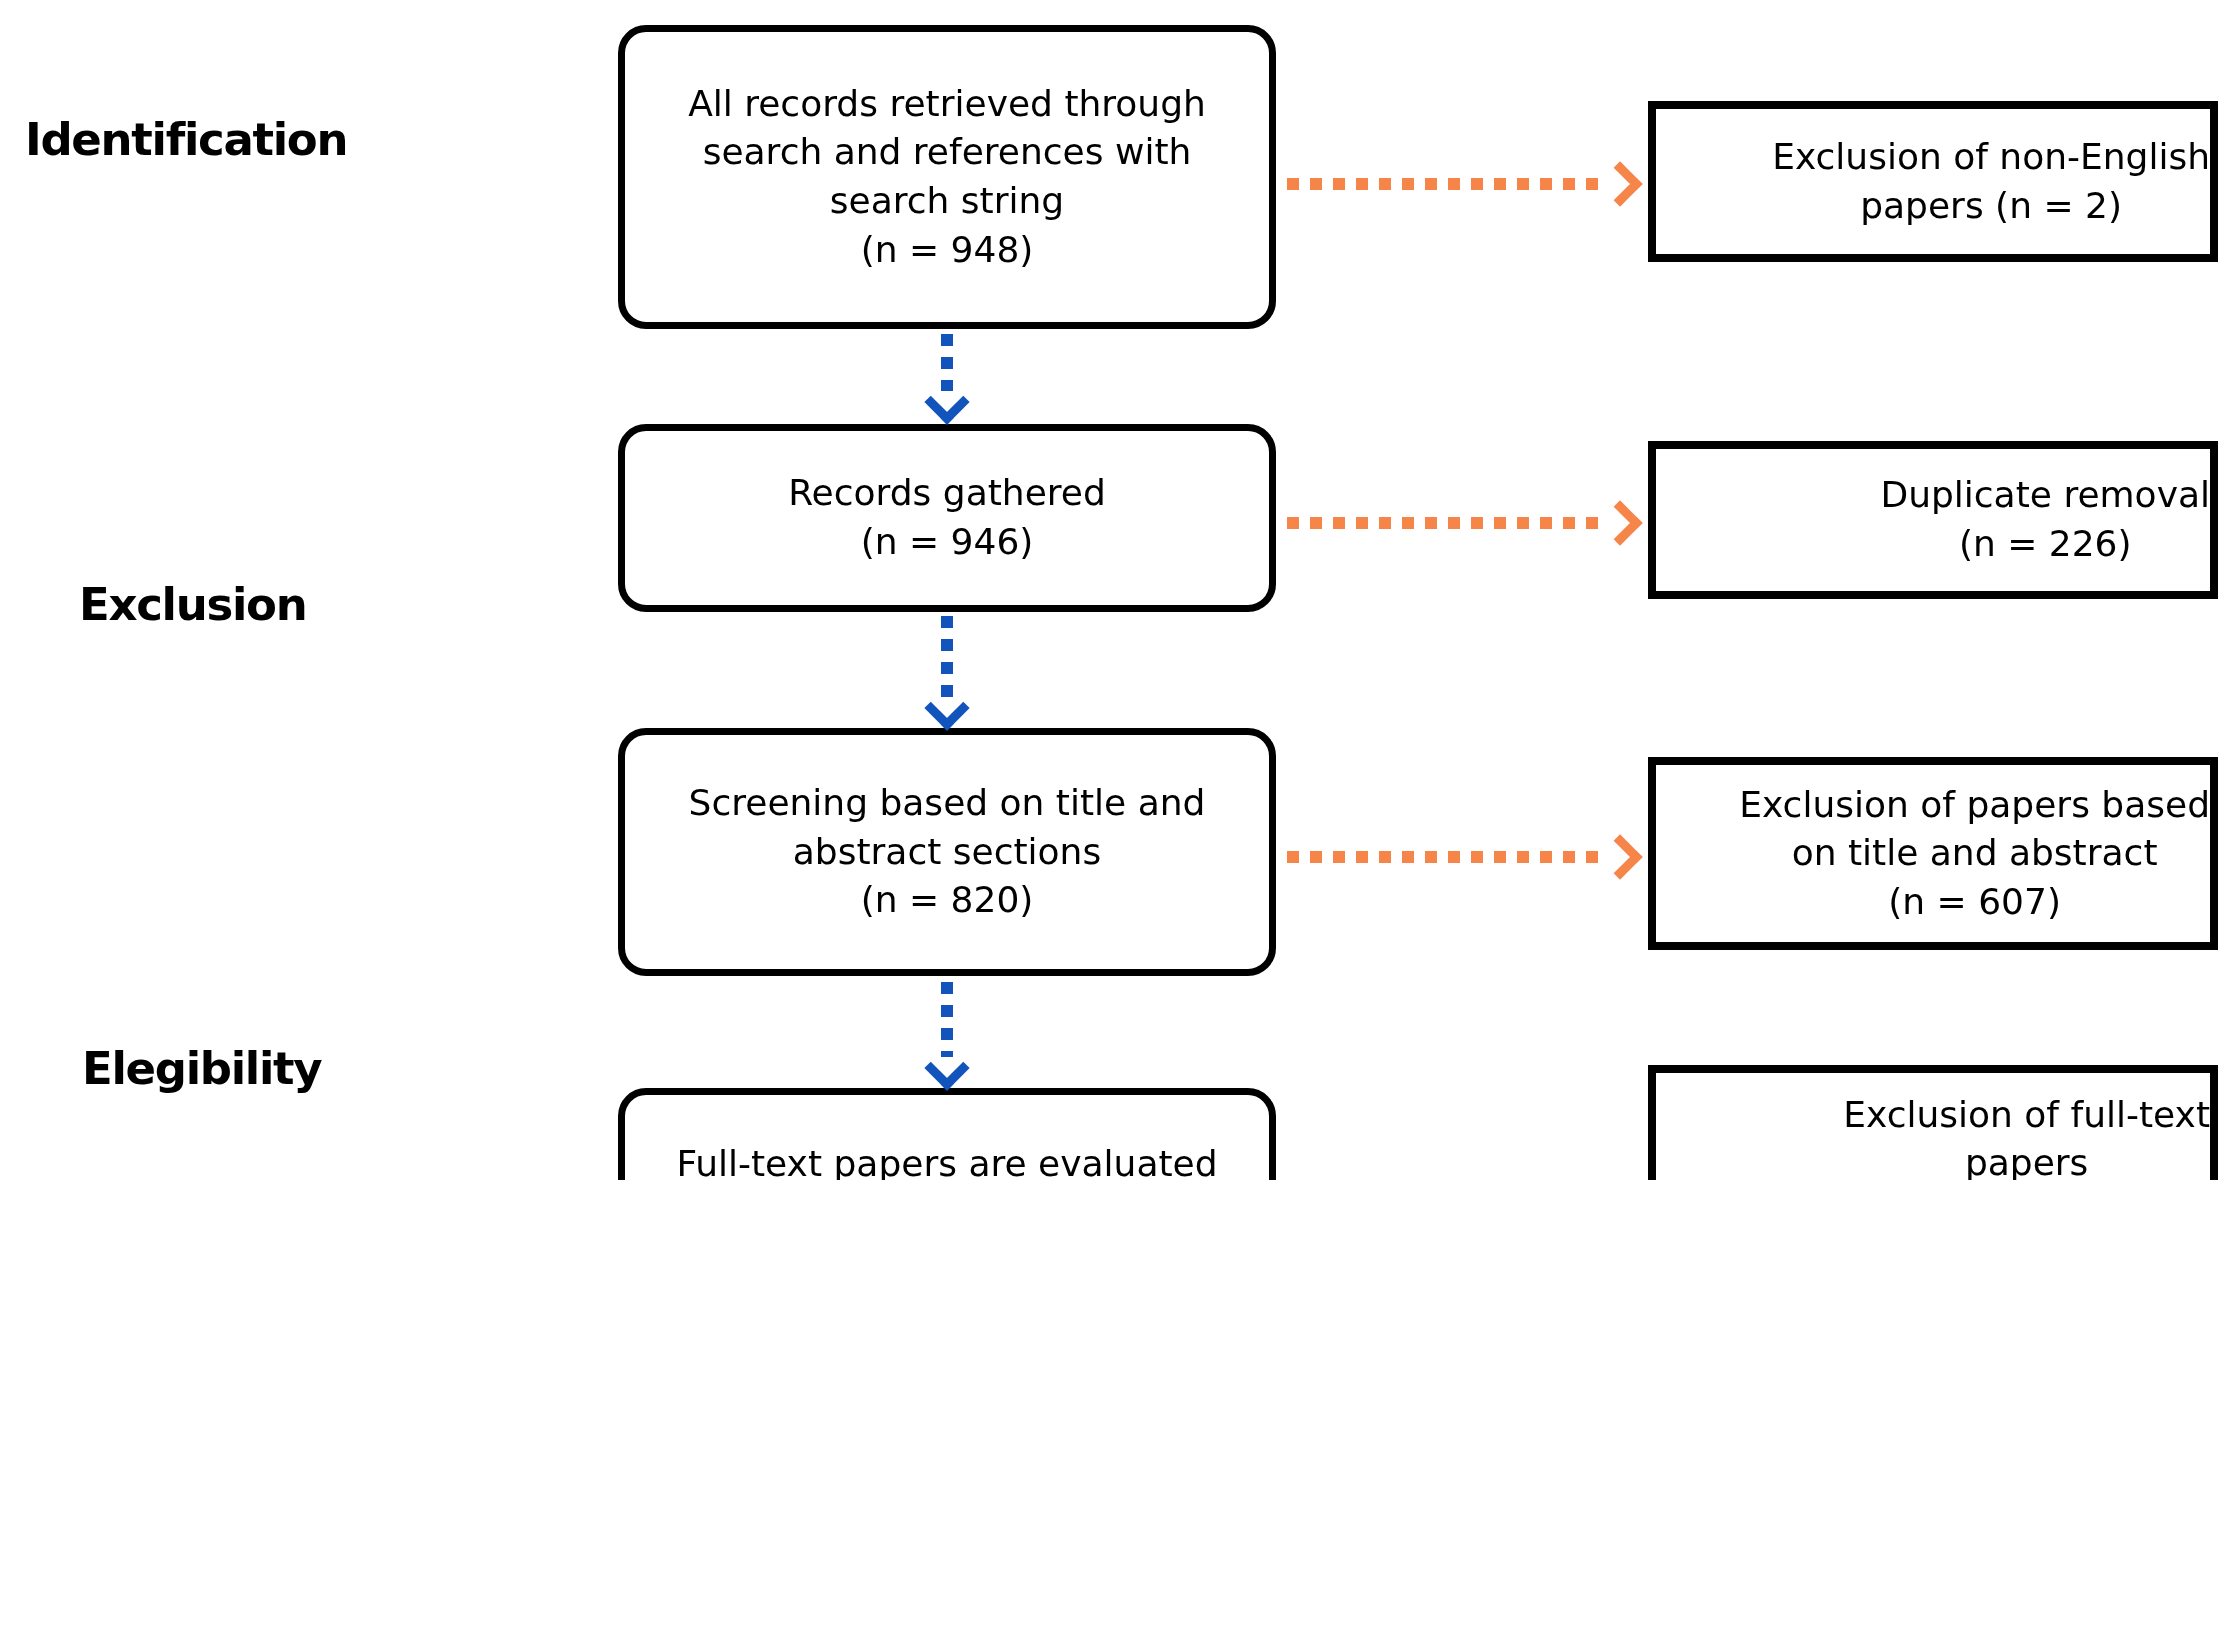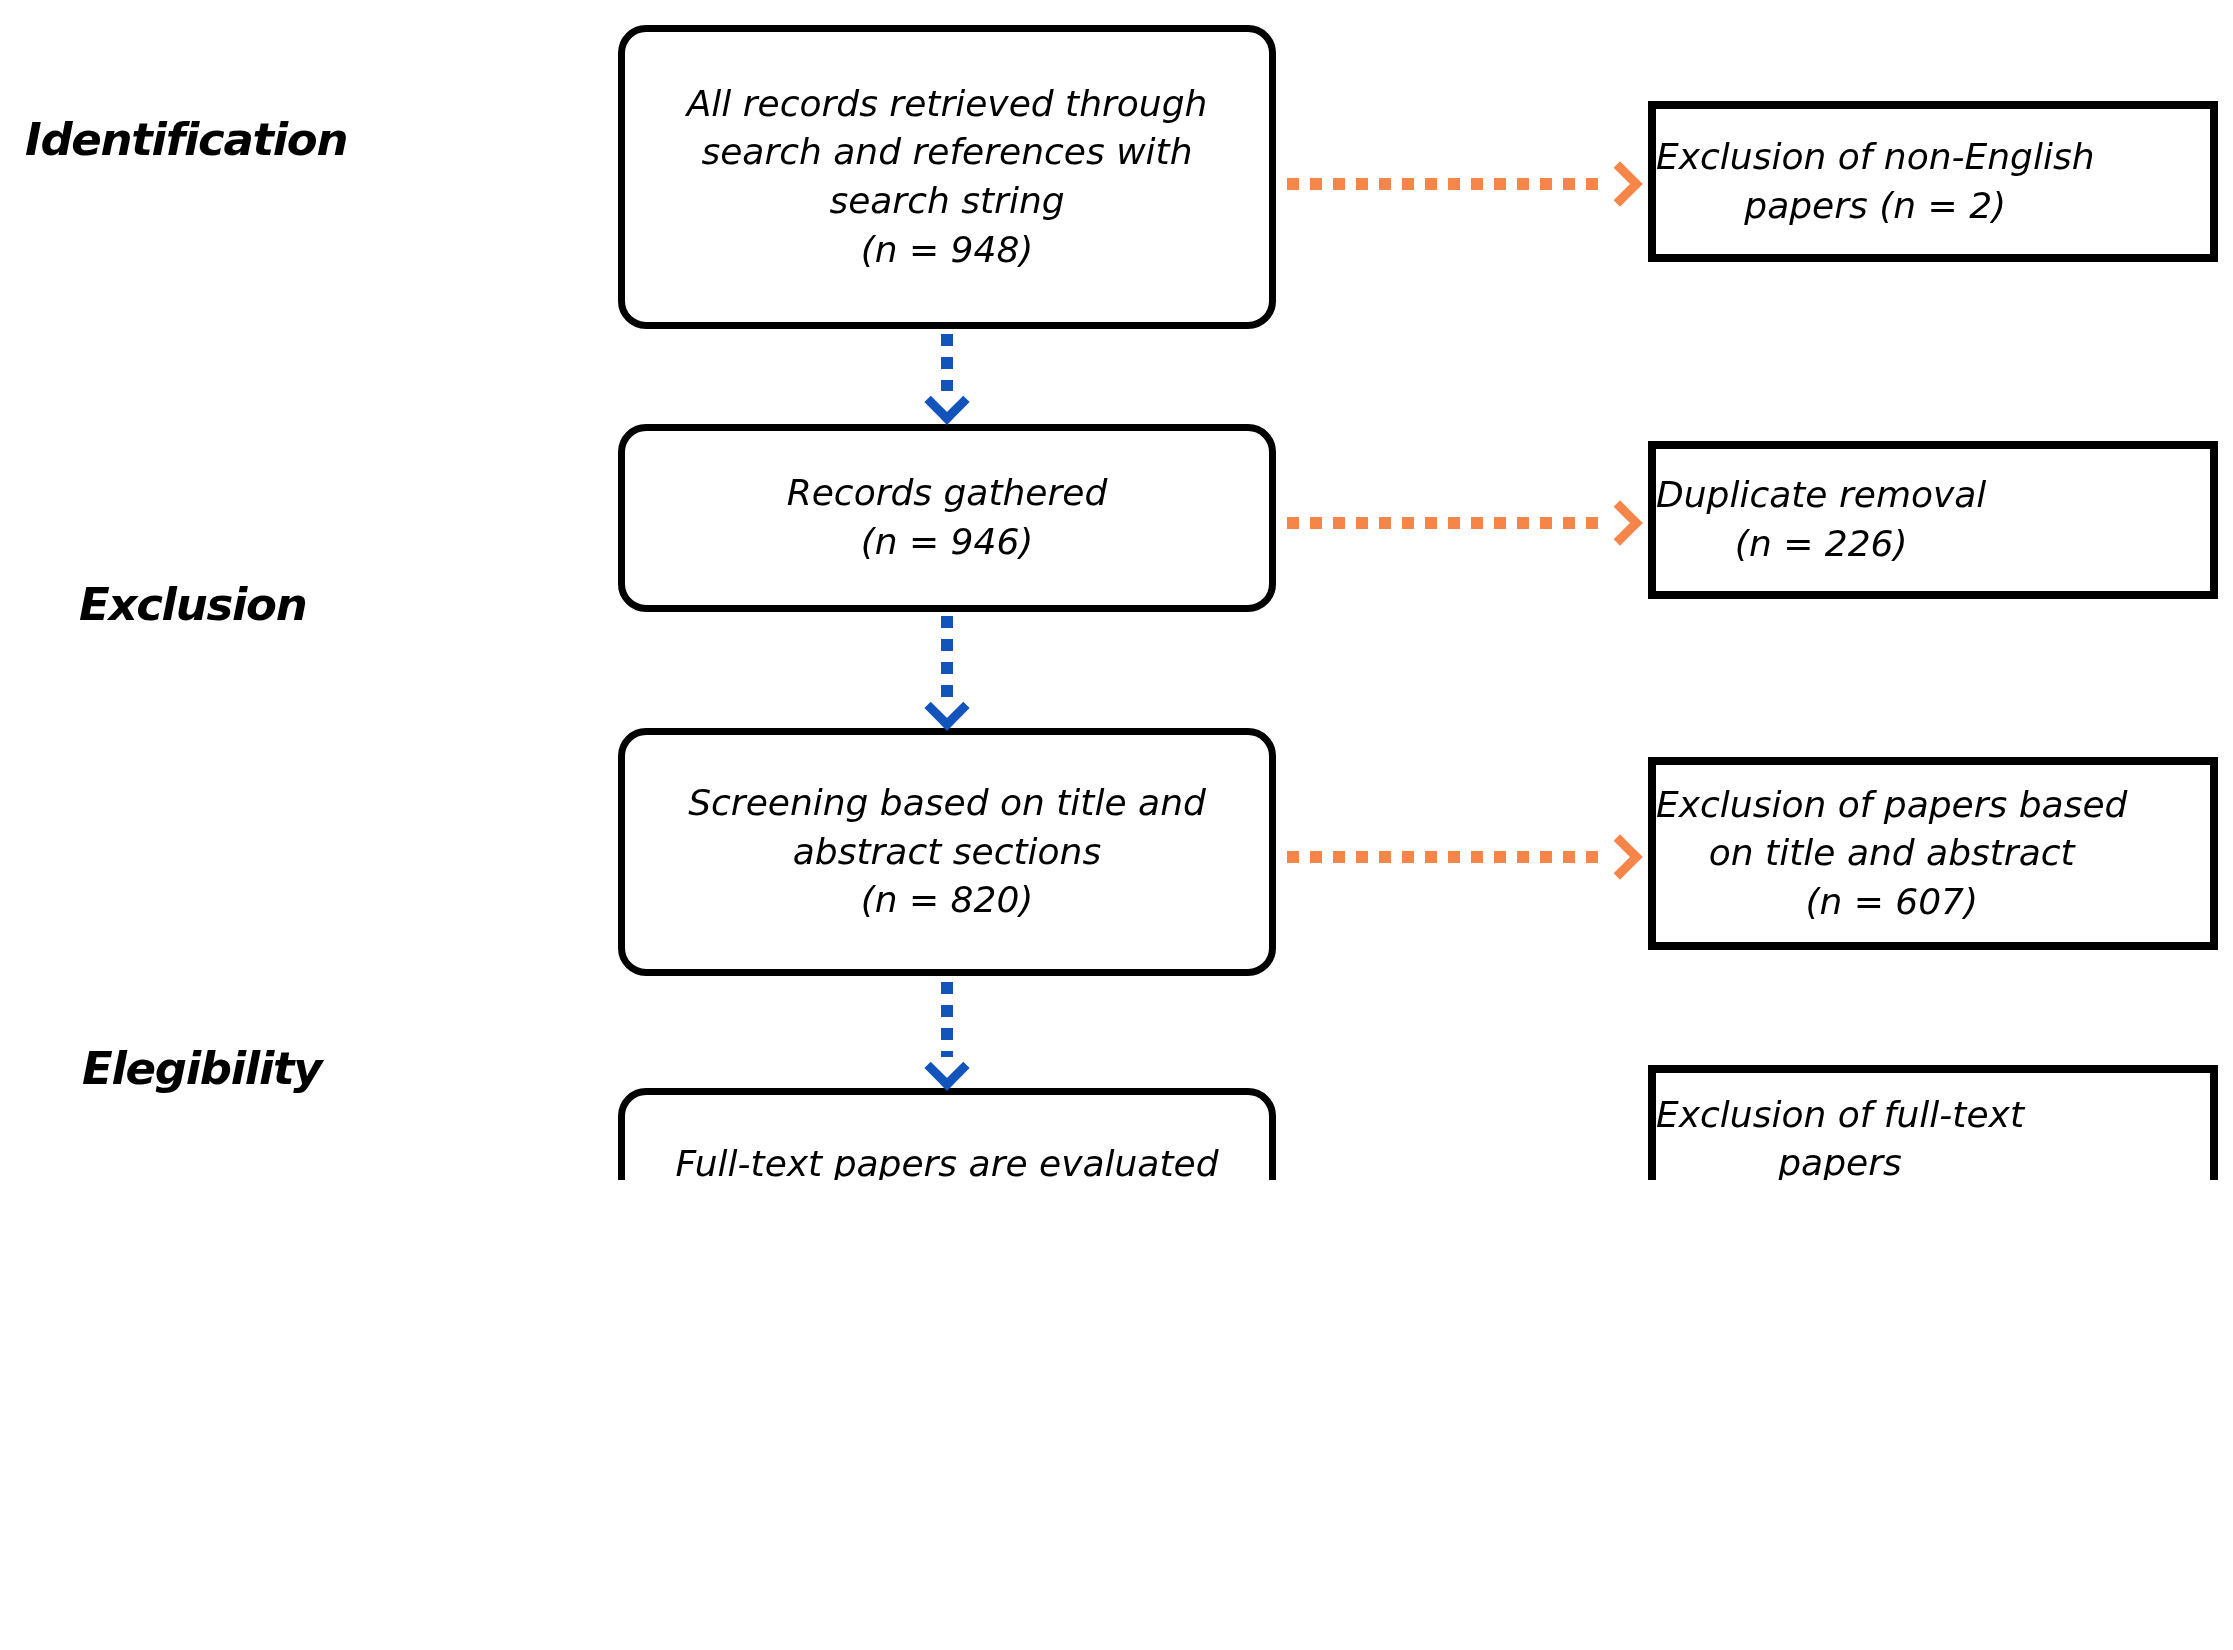--- a/index.html
+++ b/index.html
@@ -17,7 +17,6 @@
     font-family:"DejaVu Sans", sans-serif;
     color:var(--text);
     overflow:hidden;
-    font-style:italic;
   }
   .stage-label{
     position:absolute;

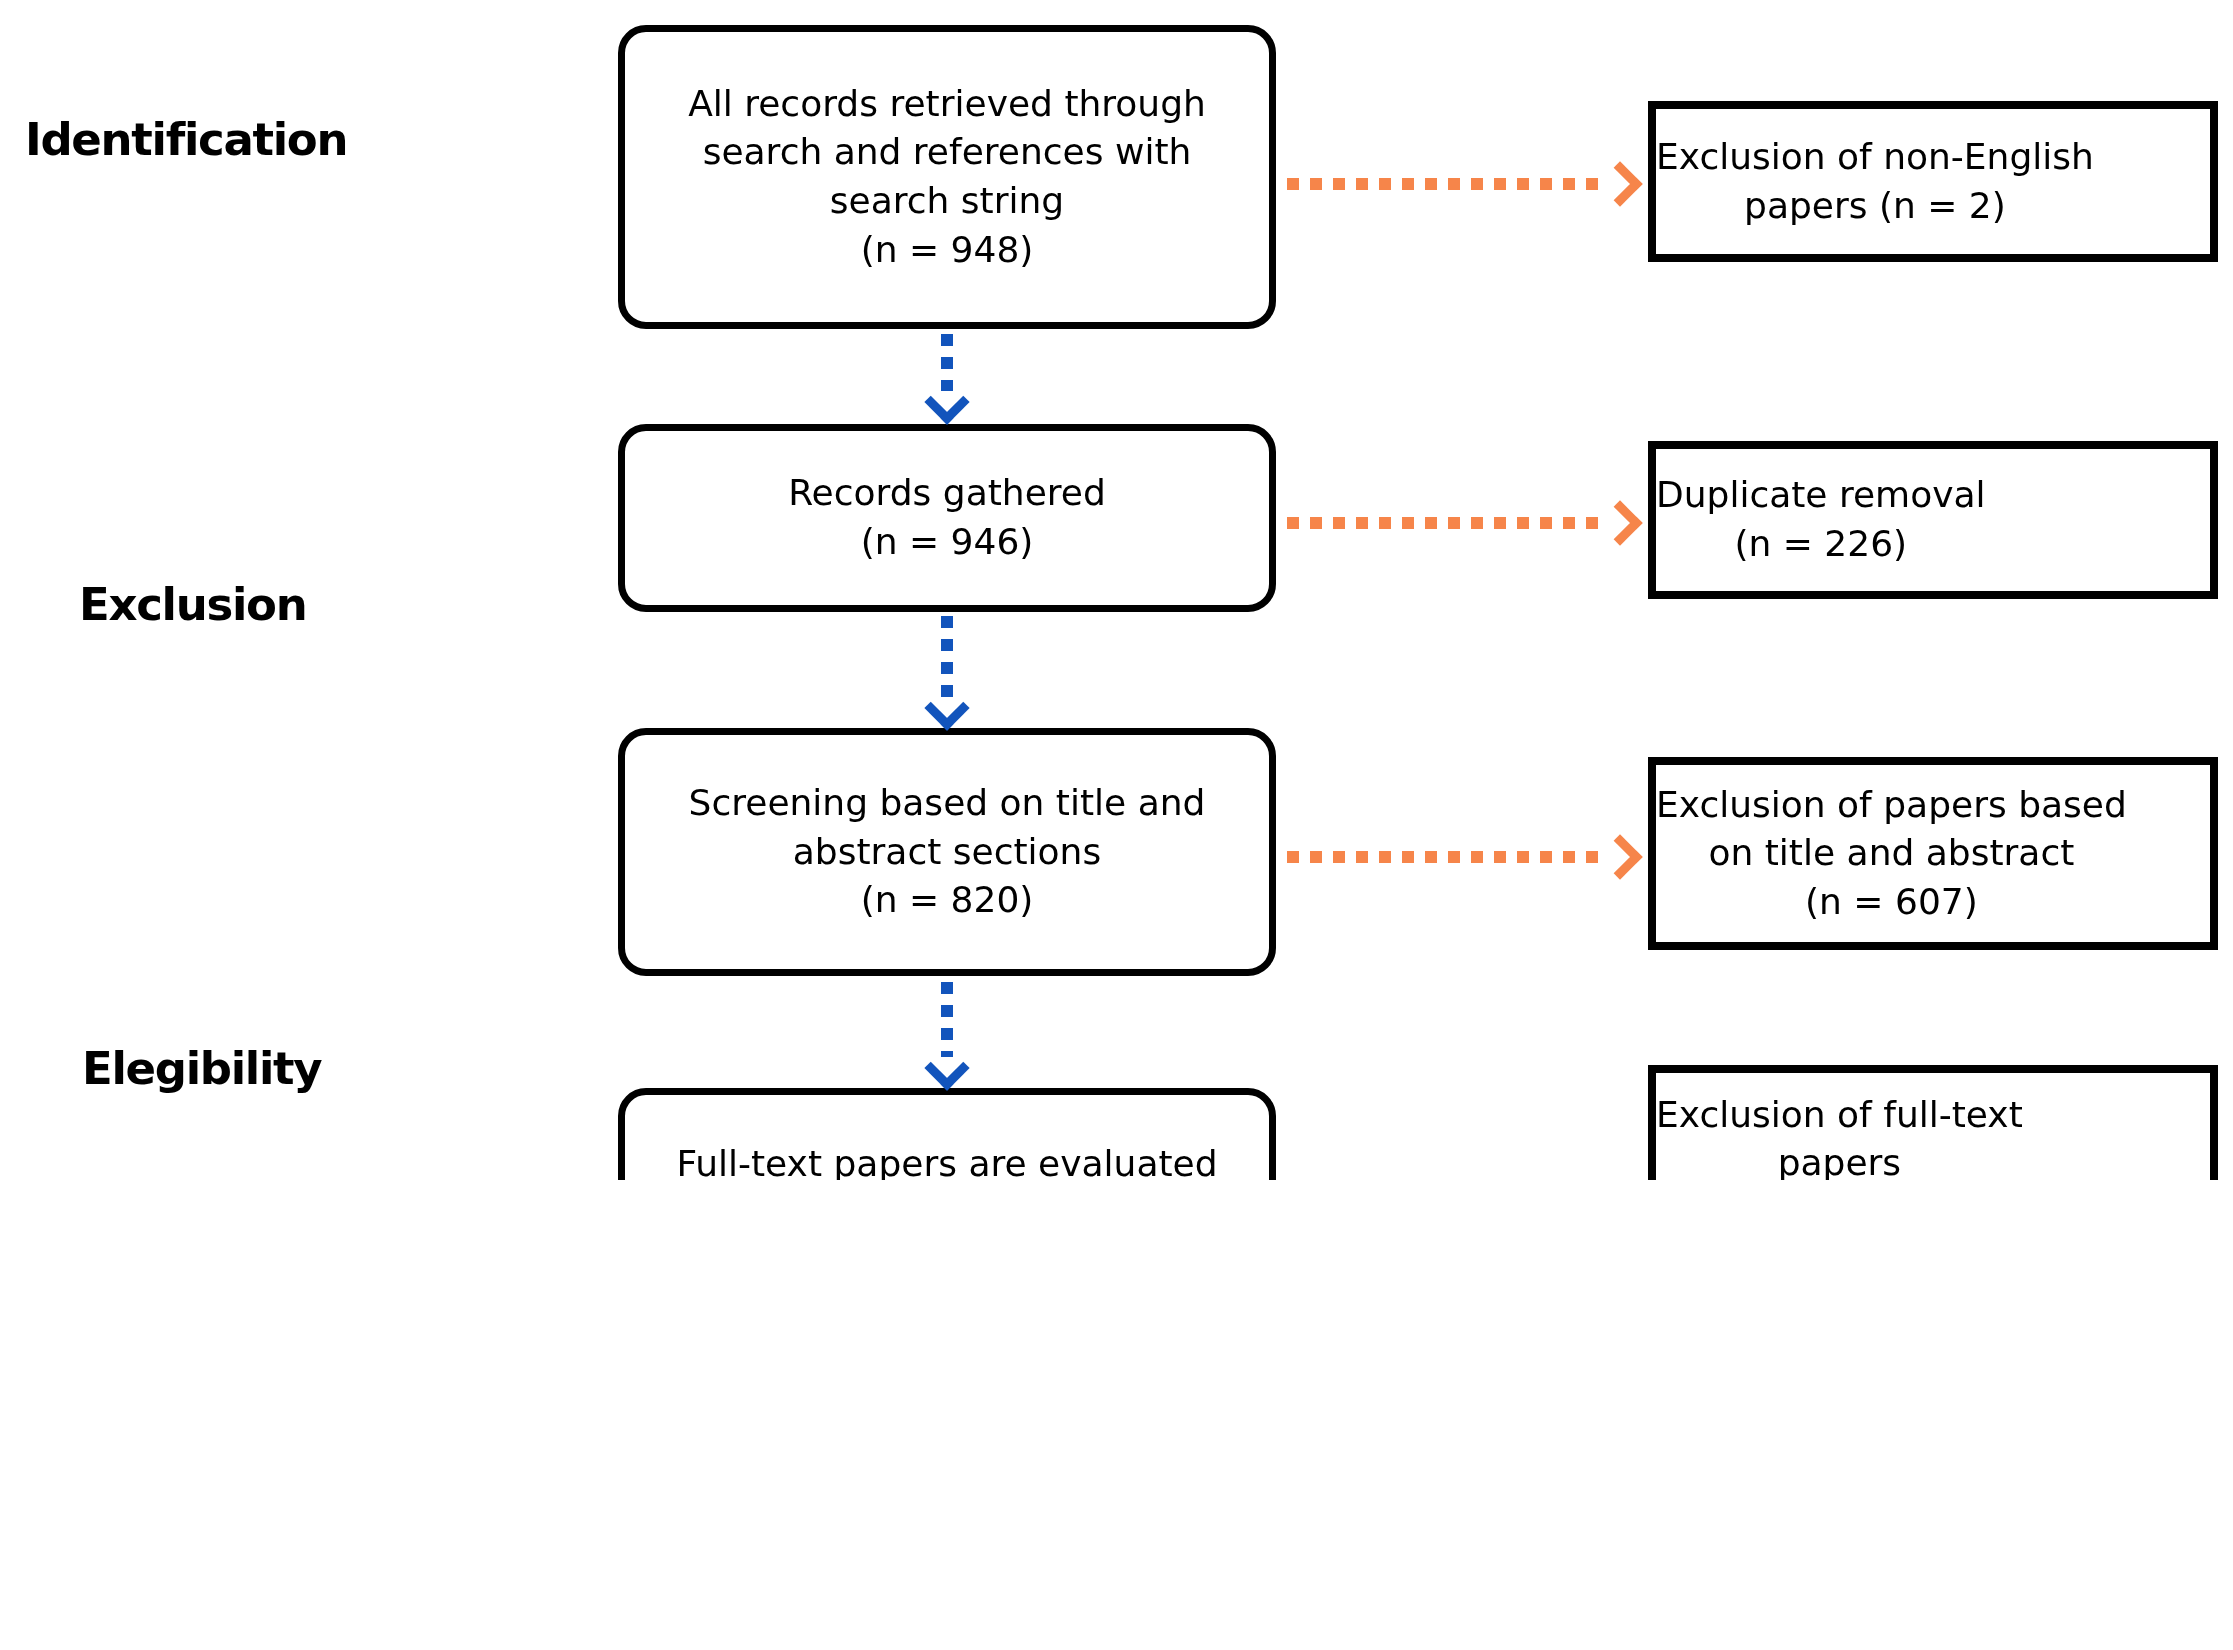--- a/index.html
+++ b/index.html
@@ -39,7 +39,7 @@
     position:absolute;
     border:8px solid var(--box-border);
     background:var(--background);
-    display:flex;align-items:center;justify-content:flex-start;
+    display:flex;align-items:center;justify-content:flex-end;
     box-sizing:border-box;
   }
   .box-text{

